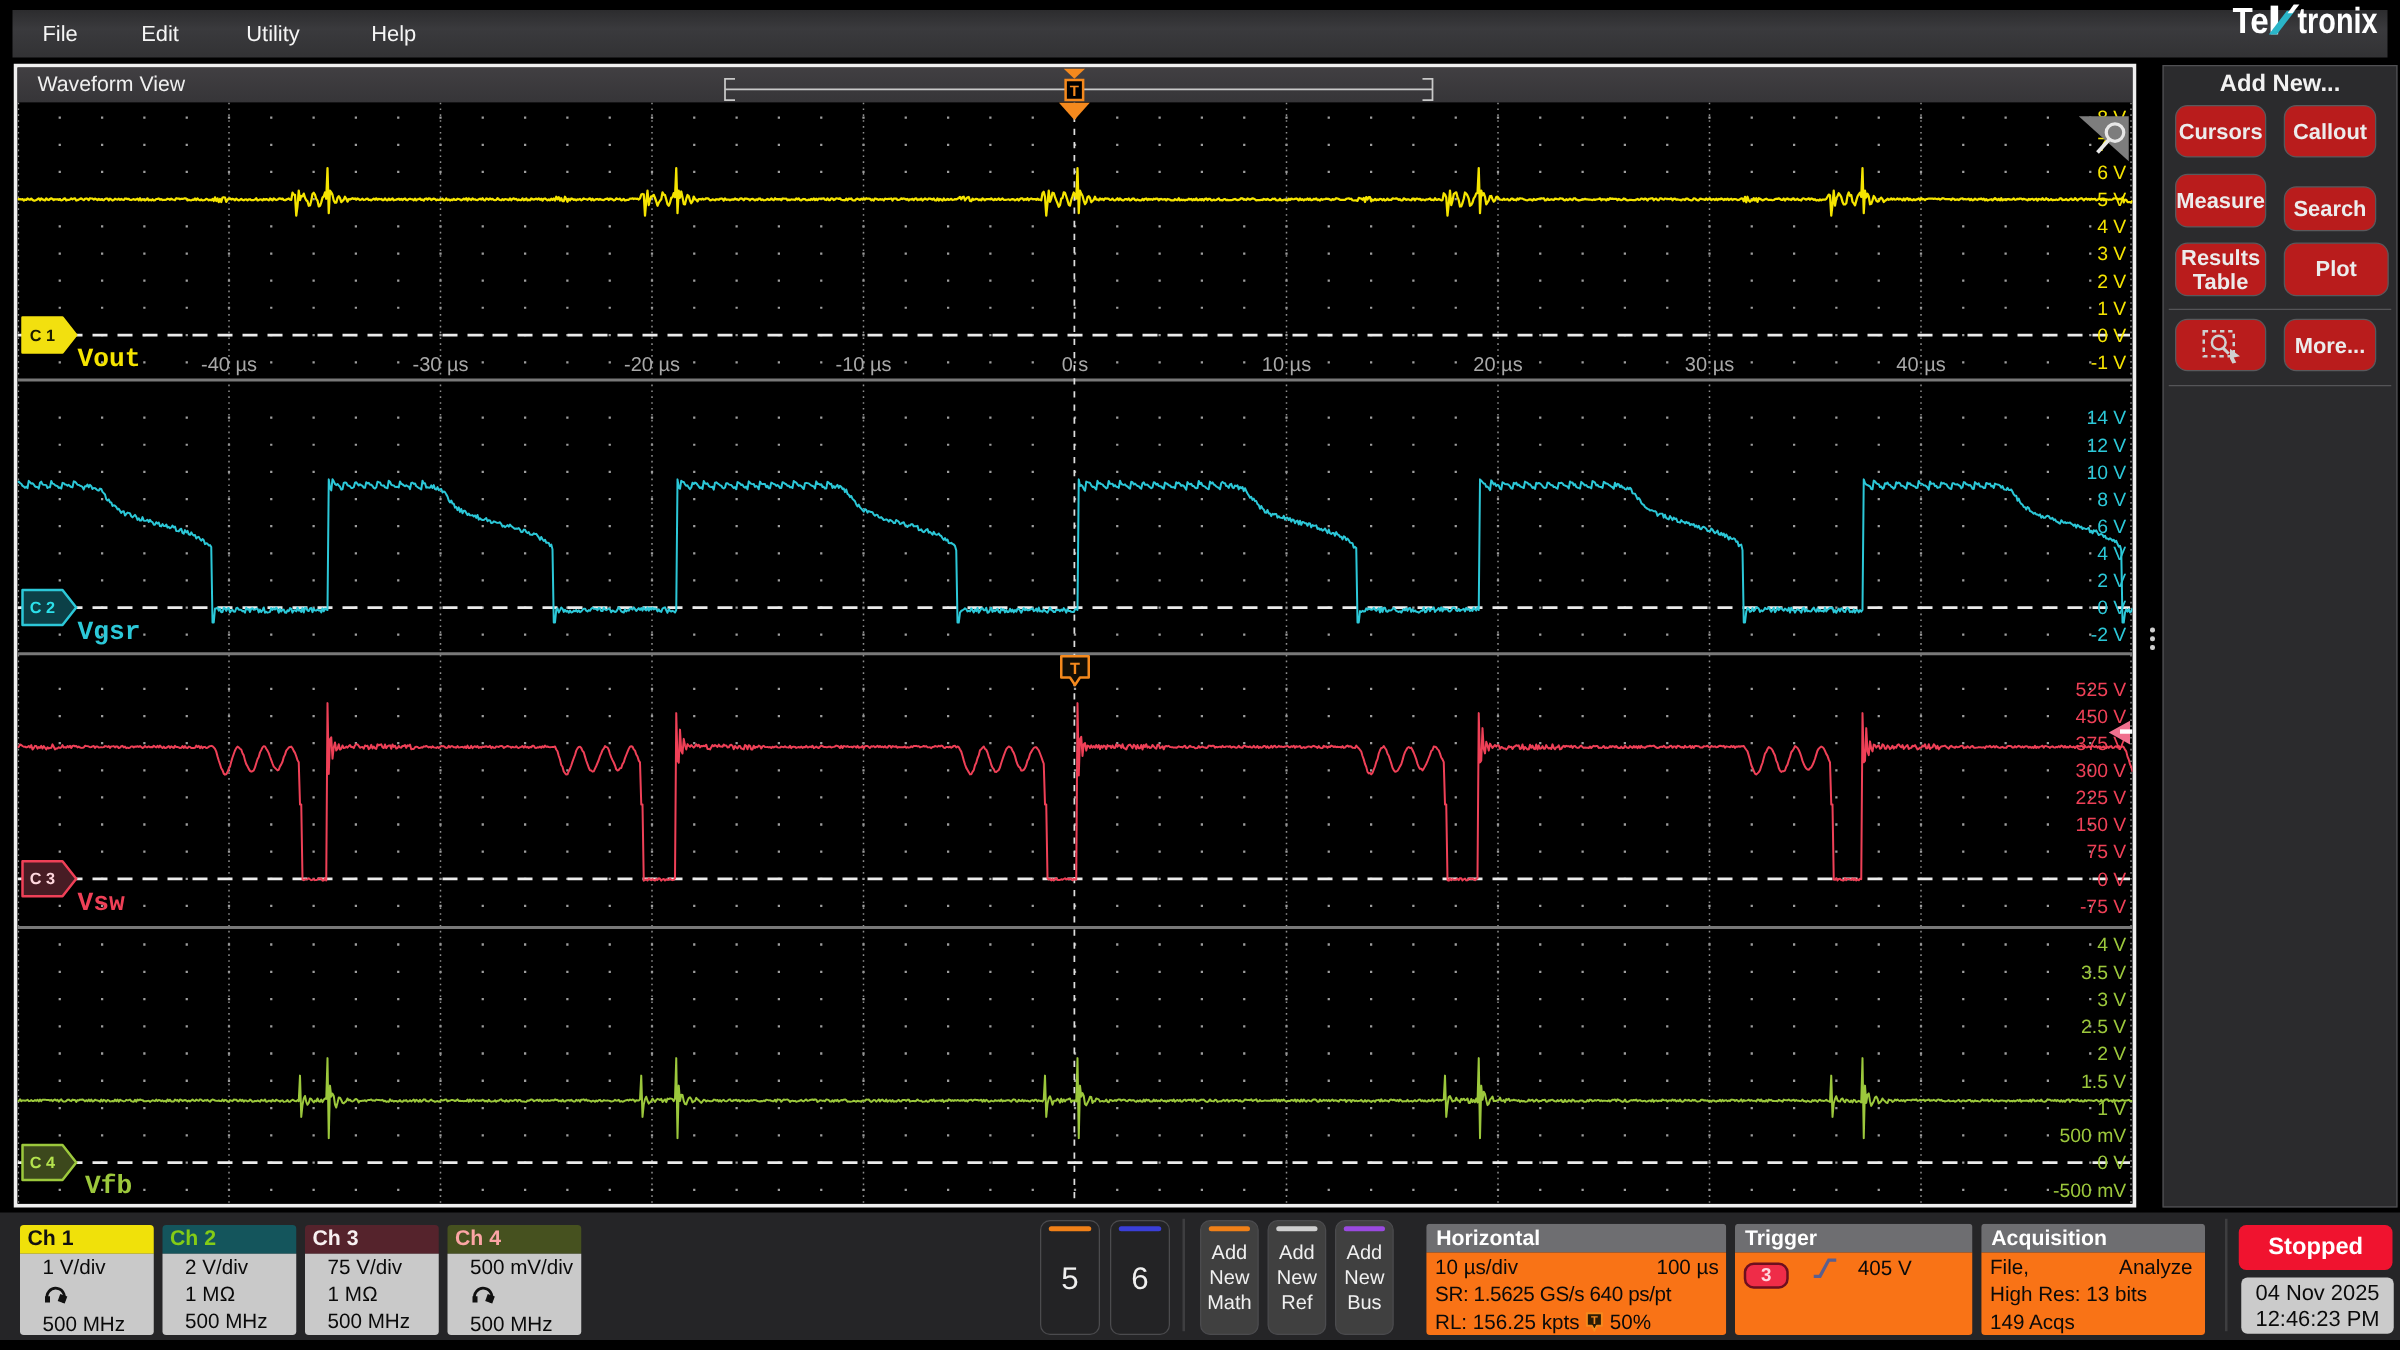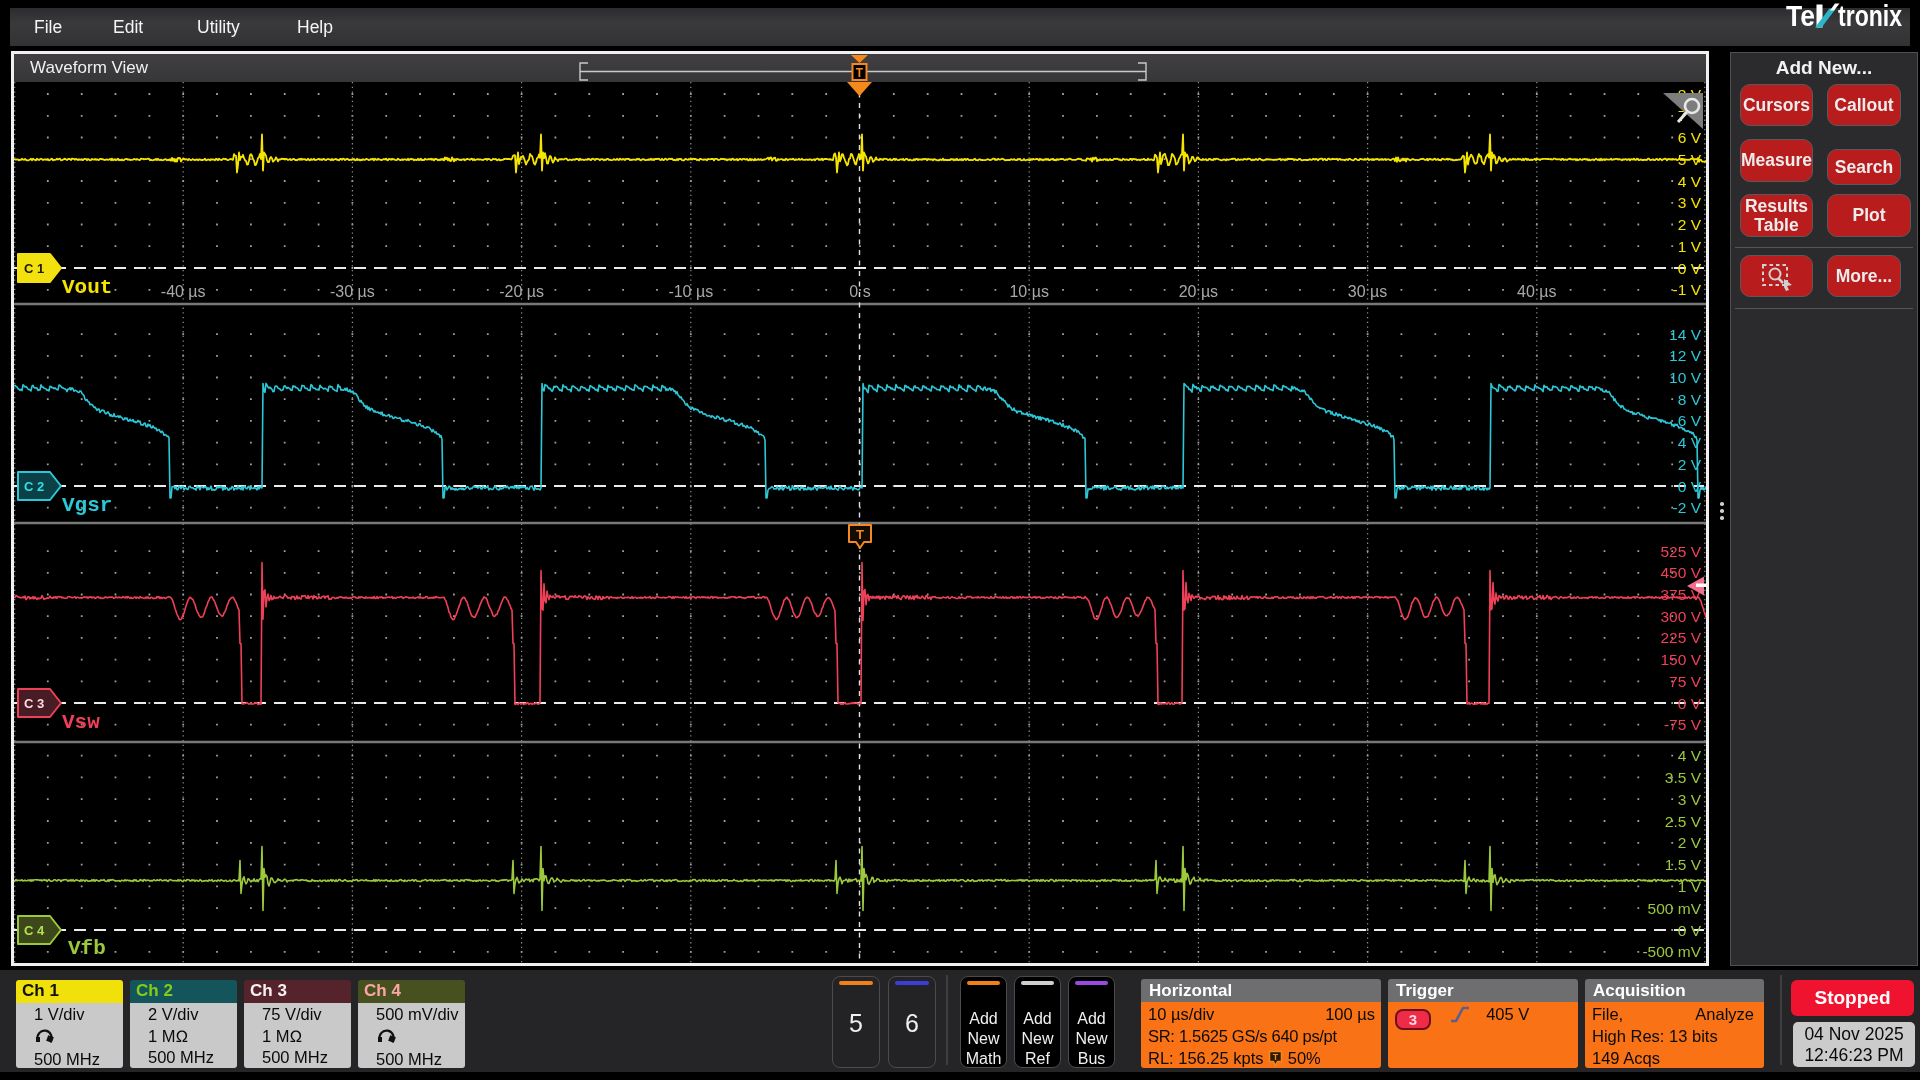--- a/index.html
+++ b/index.html
@@ -32,9 +32,9 @@
   border:1px solid #4b4b4e; border-radius:8px; }
 .numbox .bar { position:absolute; left:6px; top:4px; width:34px; height:4px; border-radius:2px; }
 .numbox .n { position:absolute; width:100%; text-align:center; top:32px; color:#f0f0f0; font-size:25px; }
-.addbox { position:absolute; top:6px; width:47px; height:92px; background:#000000;
+.addbox { position:absolute; top:6px; width:47px; height:92px; background:#404040;
   border:1px solid #4b4b4e; border-radius:8px; color:#f0f0f0; font-size:16px;
-  text-align:center; line-height:20px; padding-top:32px; }
+  text-align:center; line-height:20px; padding-top:16px; }
 .addbox .bar { position:absolute; left:6px; top:4px; width:33px; height:4px; border-radius:2px; }
 .vdiv { position:absolute; top:5px; width:2px; height:90px; background:#3e3e40; }
 .infpanel { position:absolute; top:9px; height:89px; border-radius:3px; overflow:hidden; }

